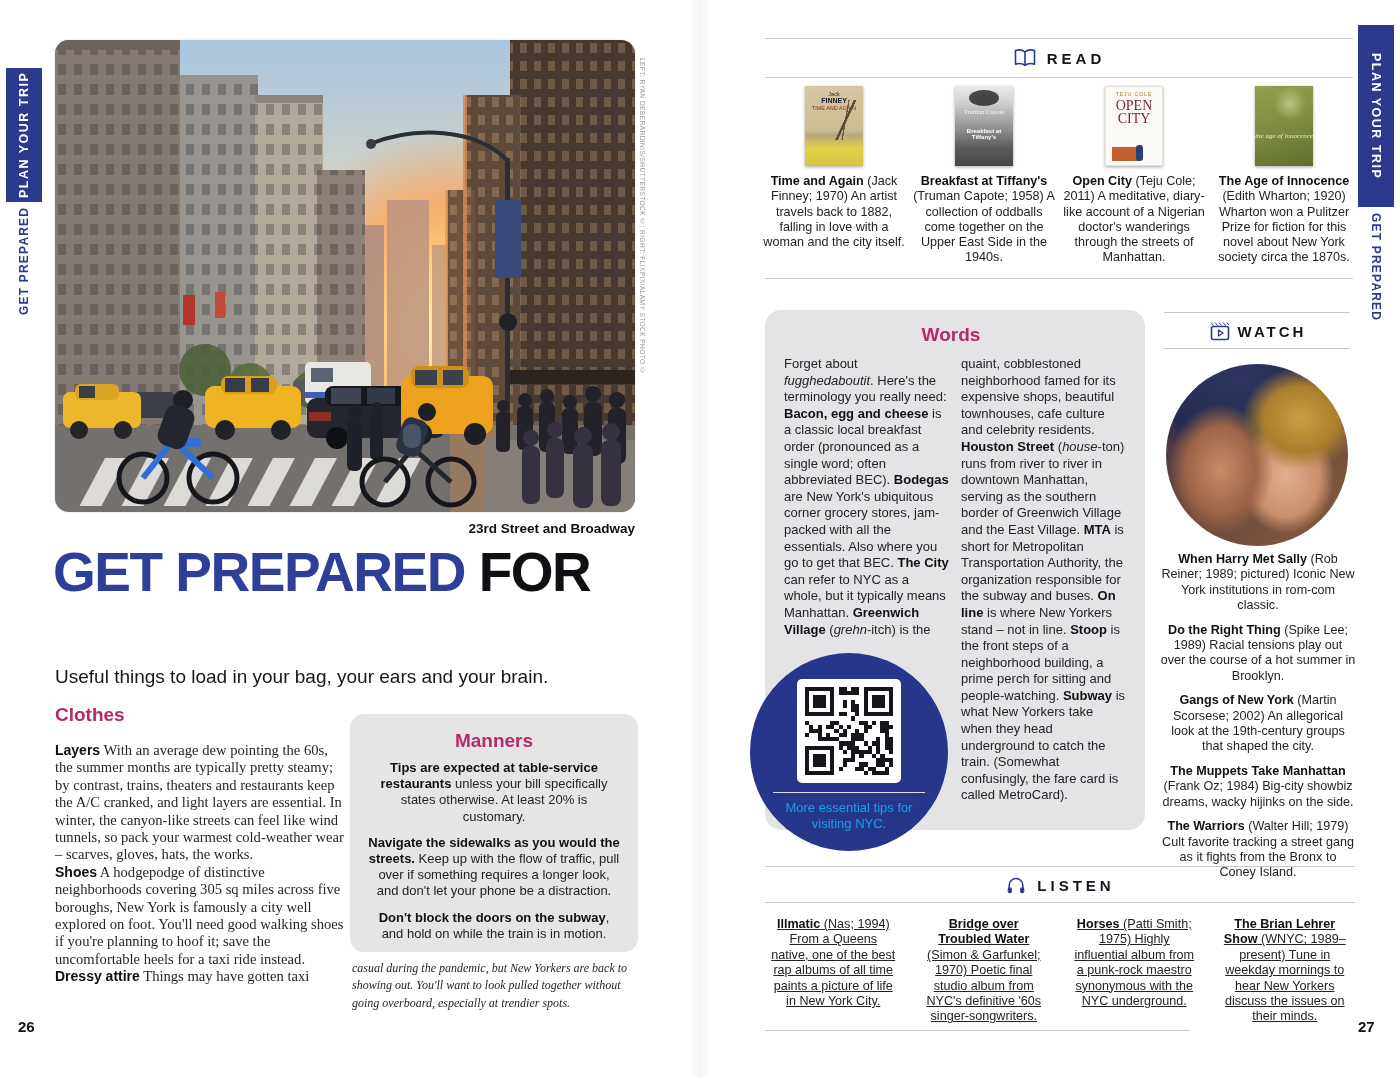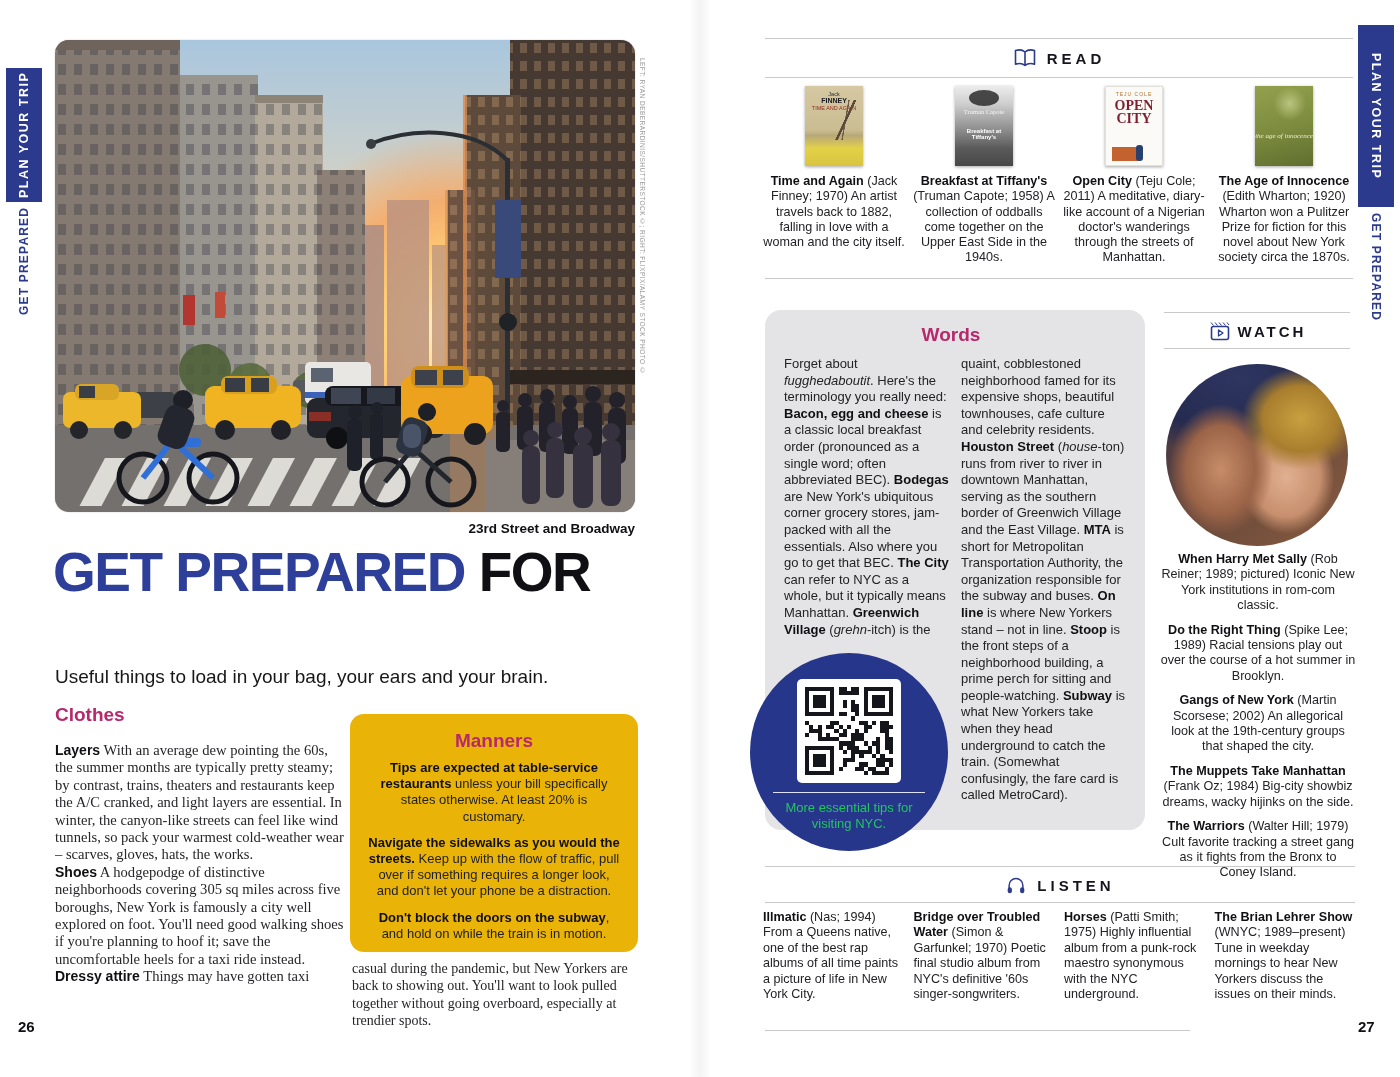--- a/index.html
+++ b/index.html
@@ -64,7 +64,7 @@
   .c2 .t1{position:absolute;left:0;right:0;top:42px;font-size:6px;color:#ffffff;font-weight:bold;}
   .c3{background:#fbfaf6;border:1px solid #e2e0da;box-sizing:border-box;}
   .c3 .a1{font-size:5px;letter-spacing:1px;color:#b5722f;margin-top:4px;}
-  .c3 .t1{font-size:14px;line-height:13px;font-weight:bold;color:#7d1f2e;font-family:"Liberation Serif",serif;margin-top:2px;}
+  .c3 .t1{font-size:14px;line-height:13px;font-weight:normal;color:#7d1f2e;font-family:"Liberation Serif",serif;margin-top:2px;}
   .c3 .brick{position:absolute;left:6px;bottom:4px;width:26px;height:14px;background:#c4622f;}
   .c3 .fig{position:absolute;left:30px;bottom:4px;width:7px;height:16px;background:#27406e;border-radius:3px;}
   .c4{background:radial-gradient(40% 30% at 60% 22%,#b9c47e 0%,transparent 70%),

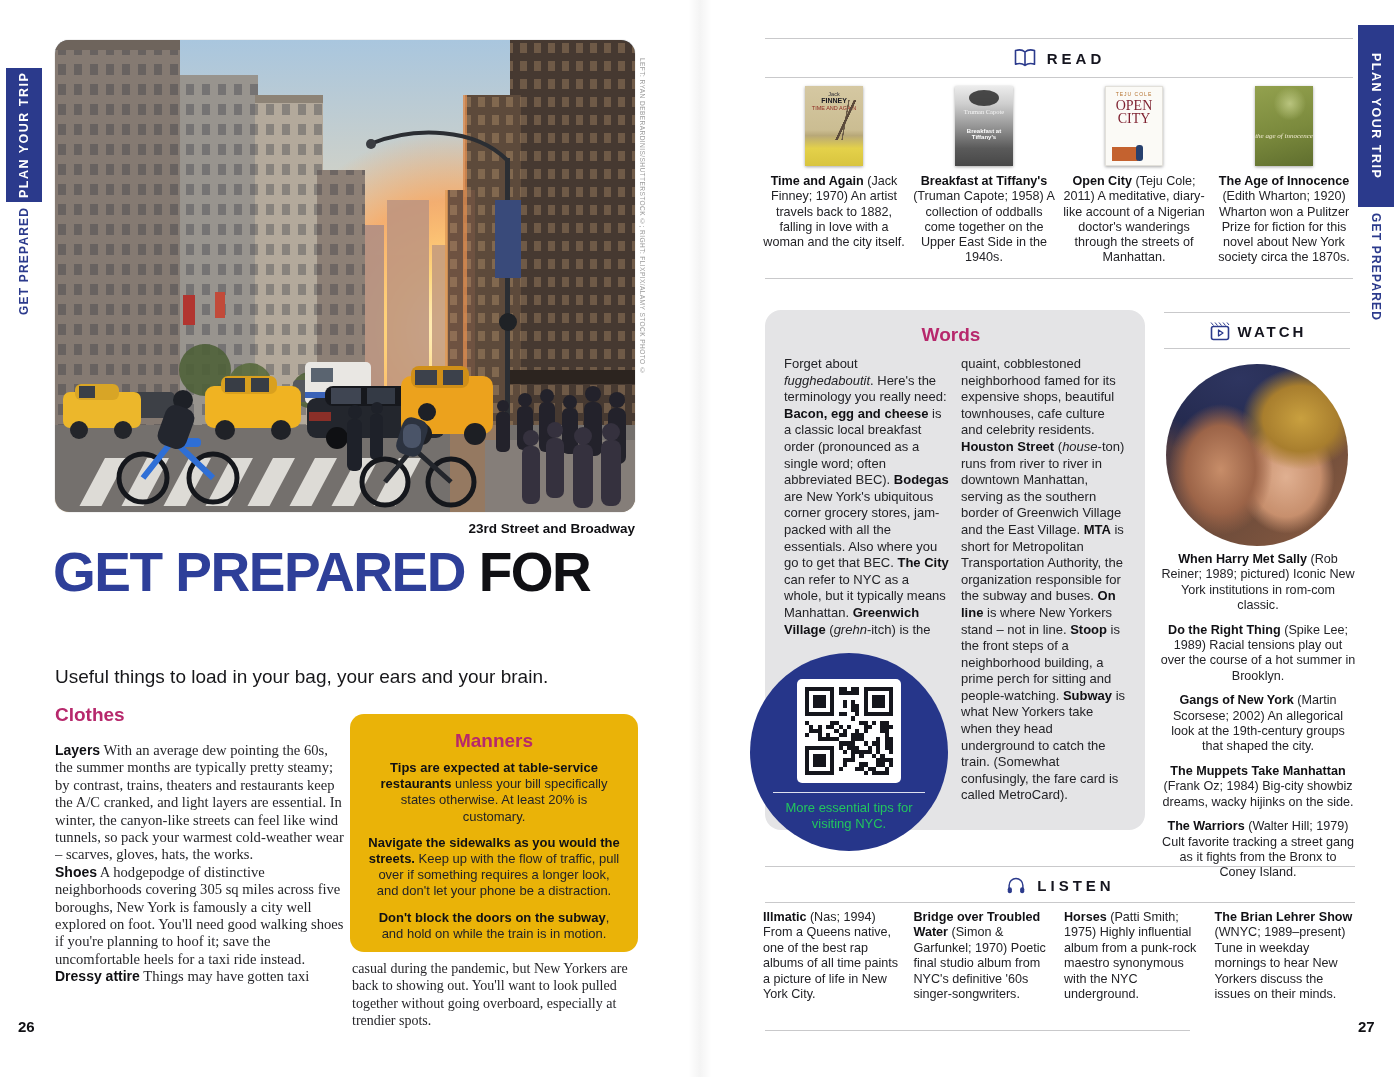--- a/index.html
+++ b/index.html
@@ -35,7 +35,7 @@
   .cont-col{position:absolute;left:352px;top:960px;width:290px;font-family:"Liberation Serif",serif;
             font-size:14px;line-height:17.4px;color:#26262a;}
   
-  .manners{position:absolute;left:350px;top:714px;width:288px;height:238px;background:#eab308;border-radius:14px;
+  .manners{position:absolute;left:350px;top:714px;width:288px;height:238px;background:#e5e5e5;border-radius:14px;
            text-align:center;padding:0;}
   .manners h3{margin:16px 0 8px 0;font-size:19px;}
   .manners p{margin:0 auto 10px auto;width:252px;font-size:13px;line-height:16.2px;color:#232327;}

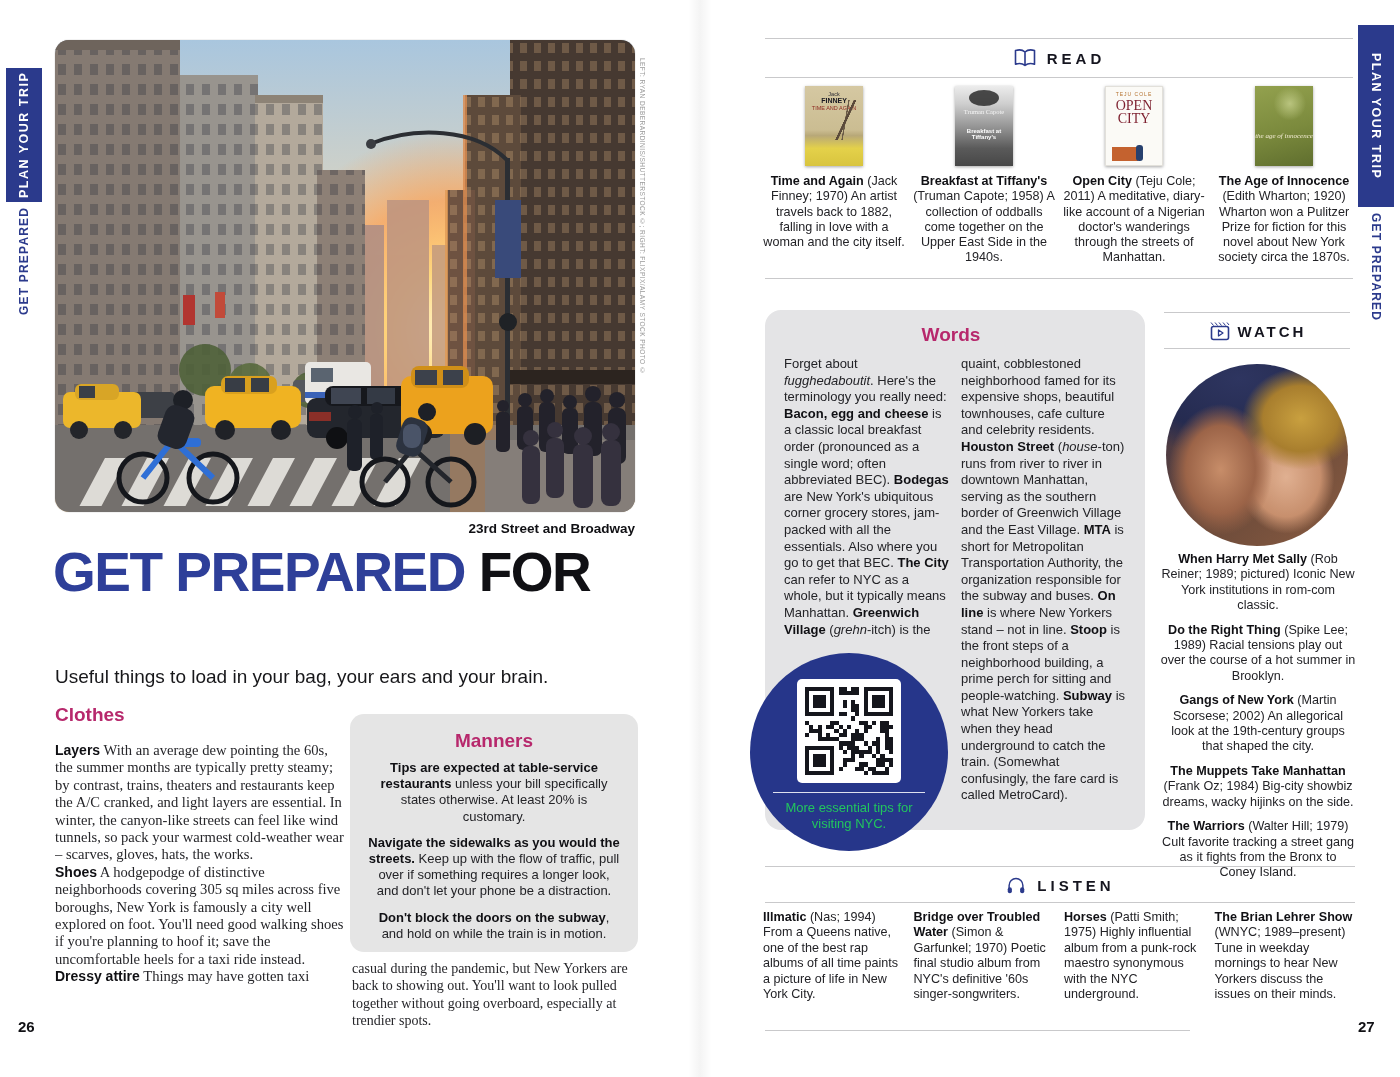--- a/index.html
+++ b/index.html
@@ -78,7 +78,7 @@
   .wcol .b{color:#101014;}
   
   .qr-circle{position:absolute;left:750px;top:653px;width:198px;height:198px;border-radius:50%;background:#26368a;
-             text-align:center;color:#22c55e;}
+             text-align:center;color:#0ea5e9;}
   .qr-box{width:104px;height:104px;background:#fff;border-radius:5px;margin:26px auto 0 auto;
           display:flex;align-items:center;justify-content:center;}
   .qr-line{width:152px;height:1px;background:rgba(255,255,255,.85);margin:9px auto 7px auto;}

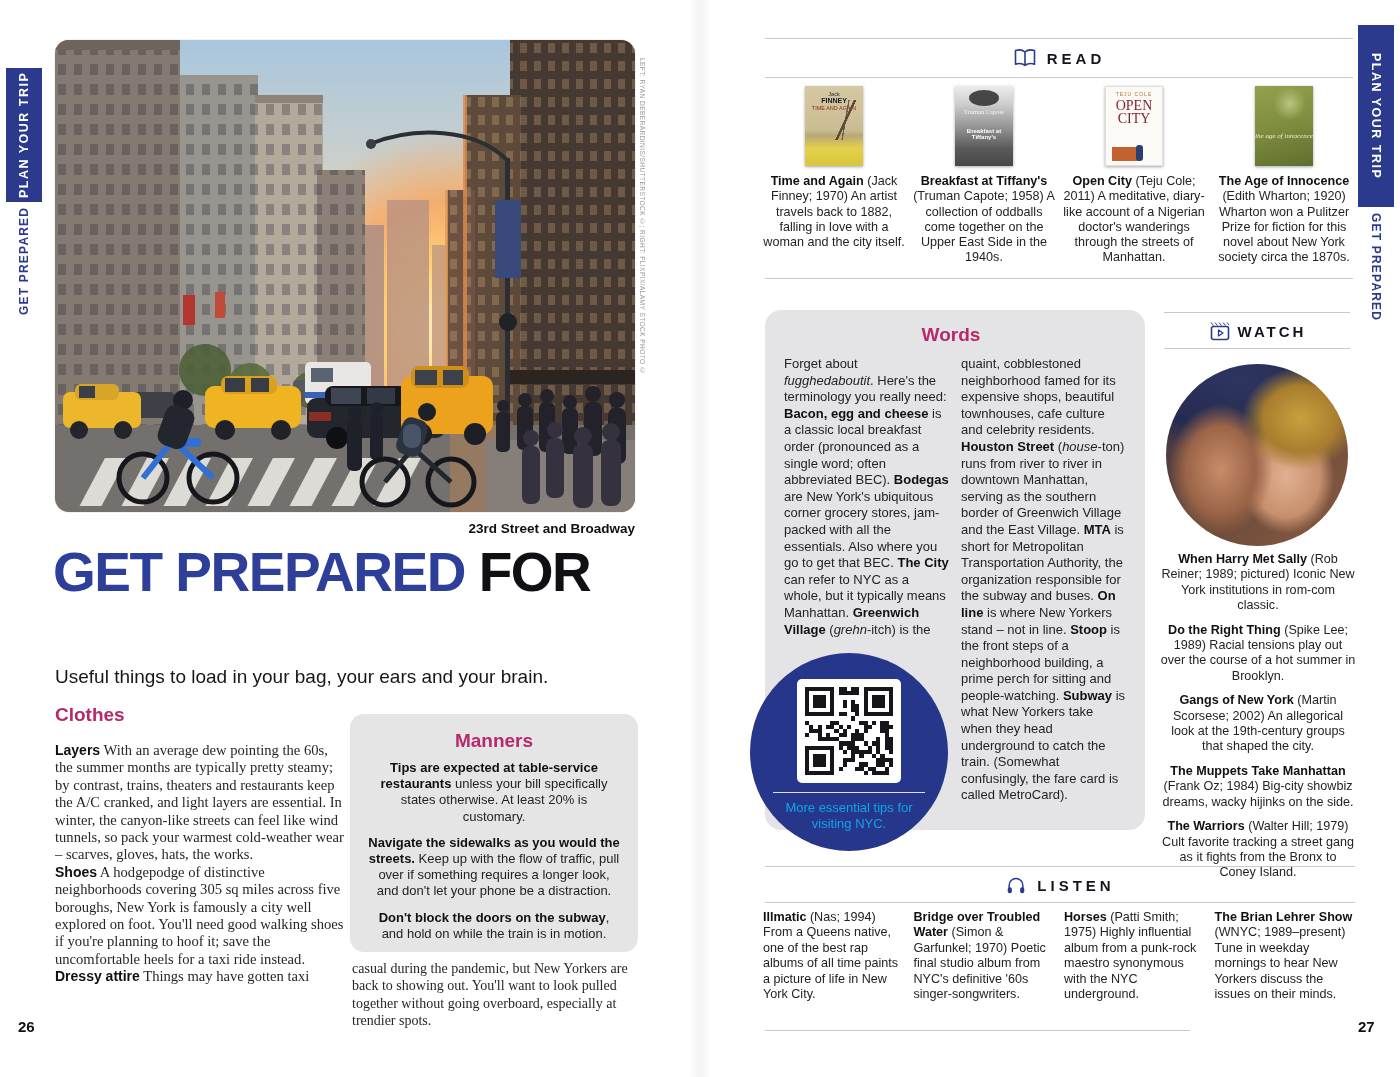--- a/index.html
+++ b/index.html
@@ -96,7 +96,7 @@
   .movies .b{color:#101014;}
   
   .albums{position:absolute;left:763px;top:910px;width:592px;display:grid;grid-template-columns:repeat(4,1fr);column-gap:10px;}
-  .albums p{margin:0;font-size:12.6px;line-height:15.4px;color:#232327;}
+  .albums p{margin:7px;text-align:center;font-size:12.6px;line-height:15.4px;color:#232327;text-decoration:underline;}
   .albums .b{color:#101014;}
   
   .pnum{position:absolute;font-weight:bold;font-size:15px;color:#101014;}

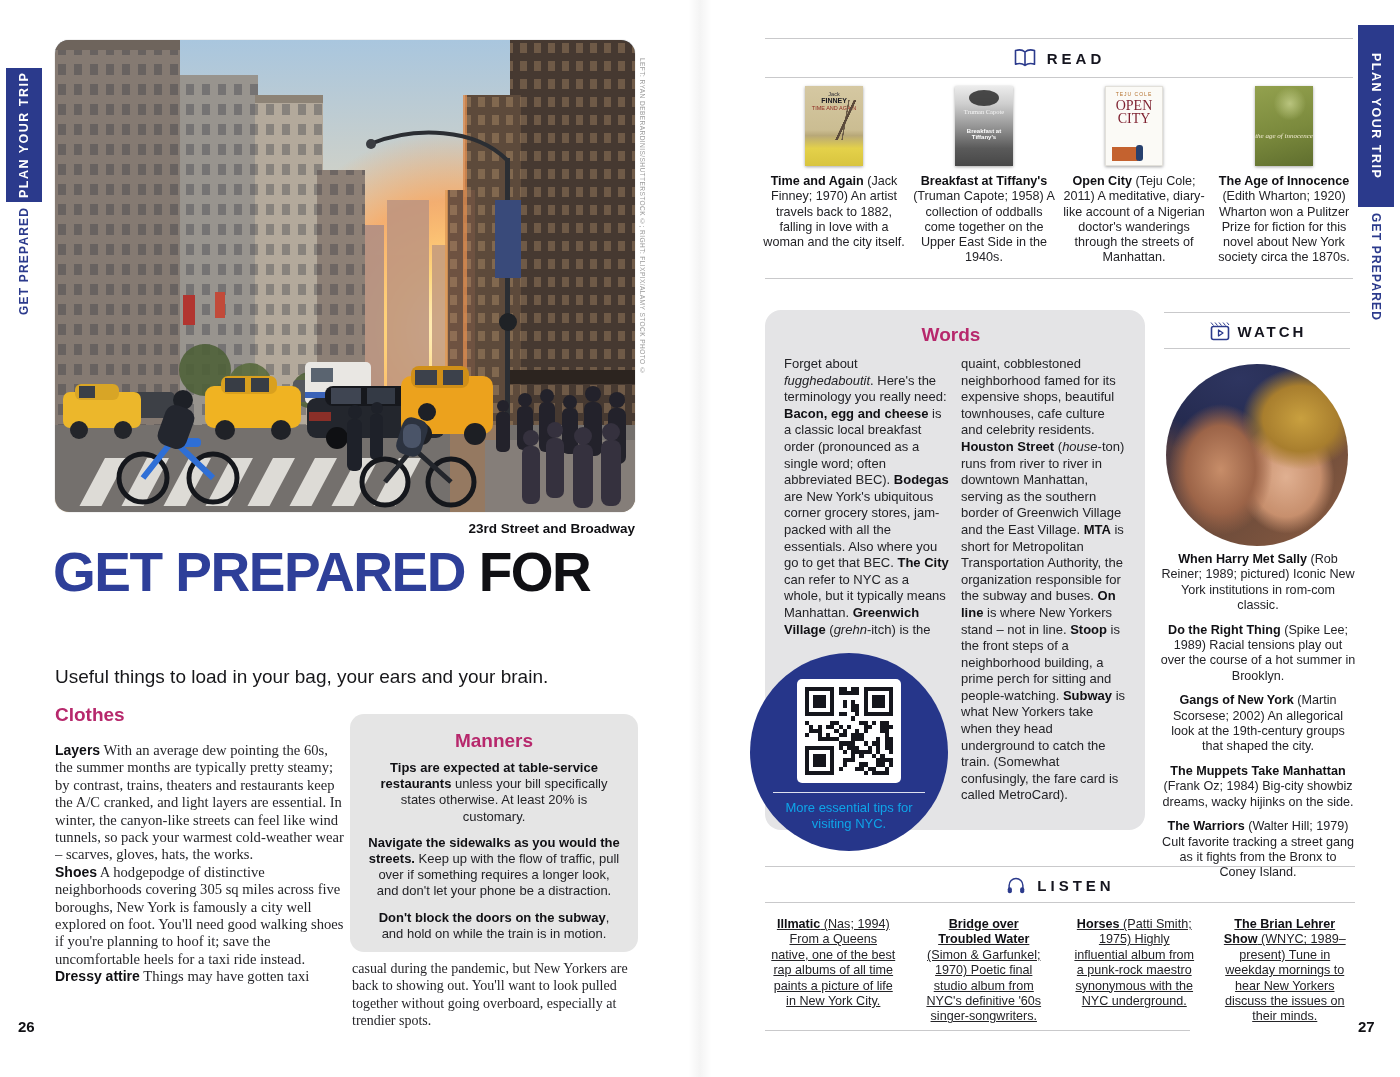--- a/index.html
+++ b/index.html
@@ -33,7 +33,7 @@
   .bodycol p{margin:0;}
   .lead{font-family:"Liberation Sans",sans-serif;font-weight:bold;font-size:14px;color:#101014;}
   .cont-col{position:absolute;left:352px;top:960px;width:290px;font-family:"Liberation Serif",serif;
-            font-size:14px;line-height:17.4px;color:#26262a;}
+            font-size:12px;line-height:17.4px;color:#26262a;font-style:italic;}
   
   .manners{position:absolute;left:350px;top:714px;width:288px;height:238px;background:#e5e5e5;border-radius:14px;
            text-align:center;padding:0;}

